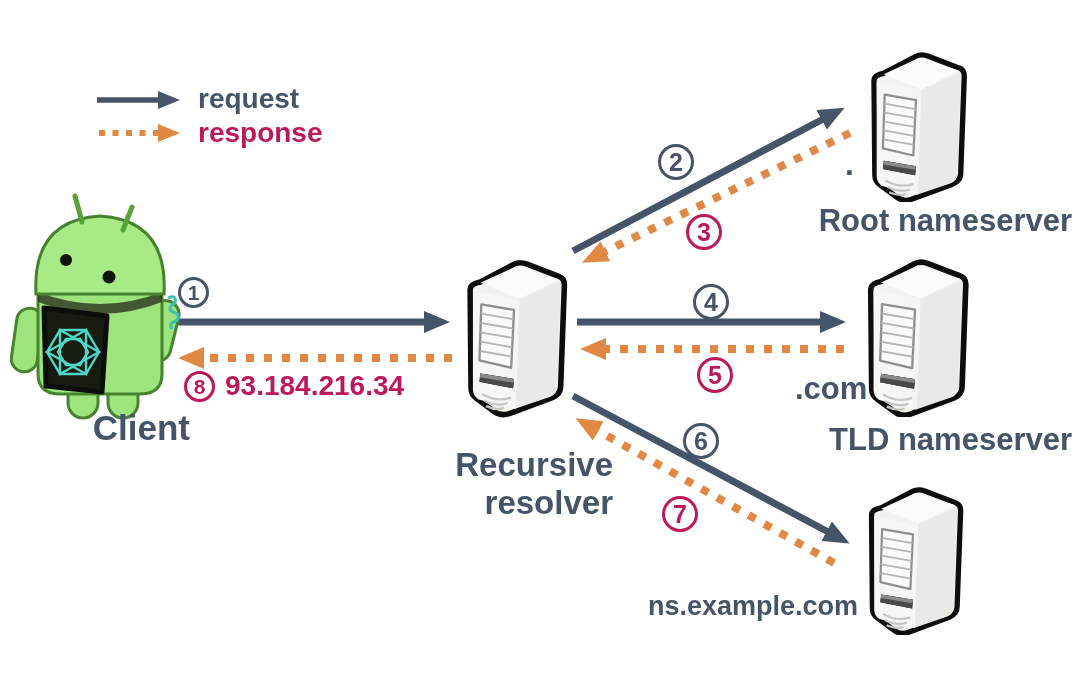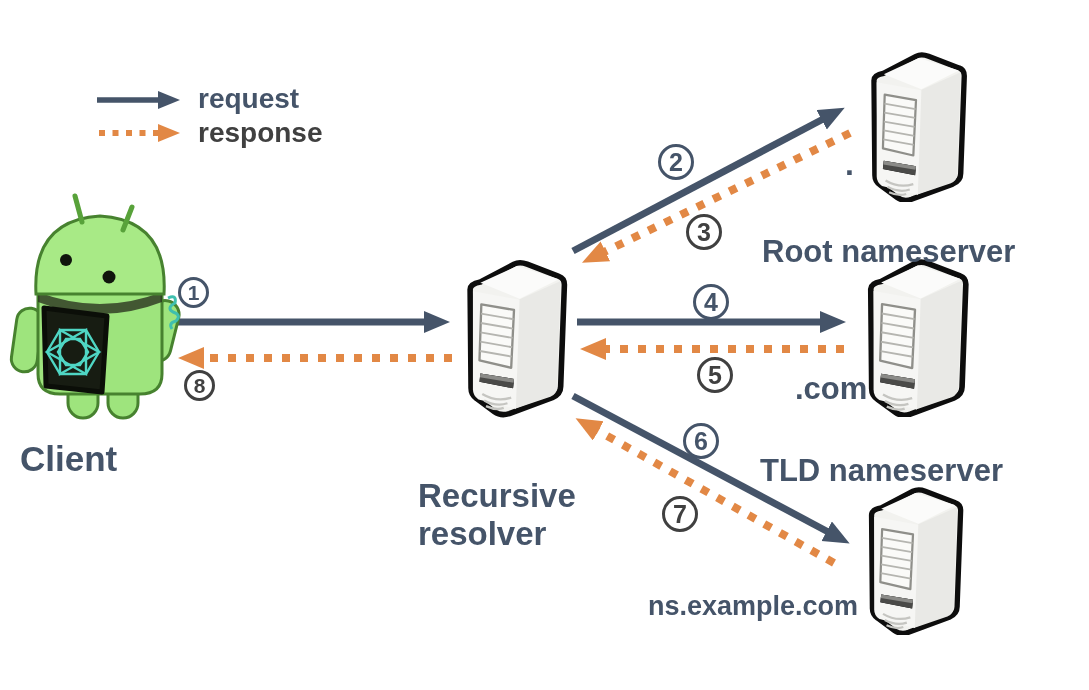--- a/index.html
+++ b/index.html
@@ -10,7 +10,7 @@
   .abs { position:absolute; }
   .lbl { font-weight:bold; color:#455469; }
   .slate { color:#455469; }
-  .orange { color:#404040; }
+  .orange { color:#be185d; }
   .center { text-align:left;margin-top:31px; }
   .cnum {
     display:inline-flex; align-items:center; justify-content:center;

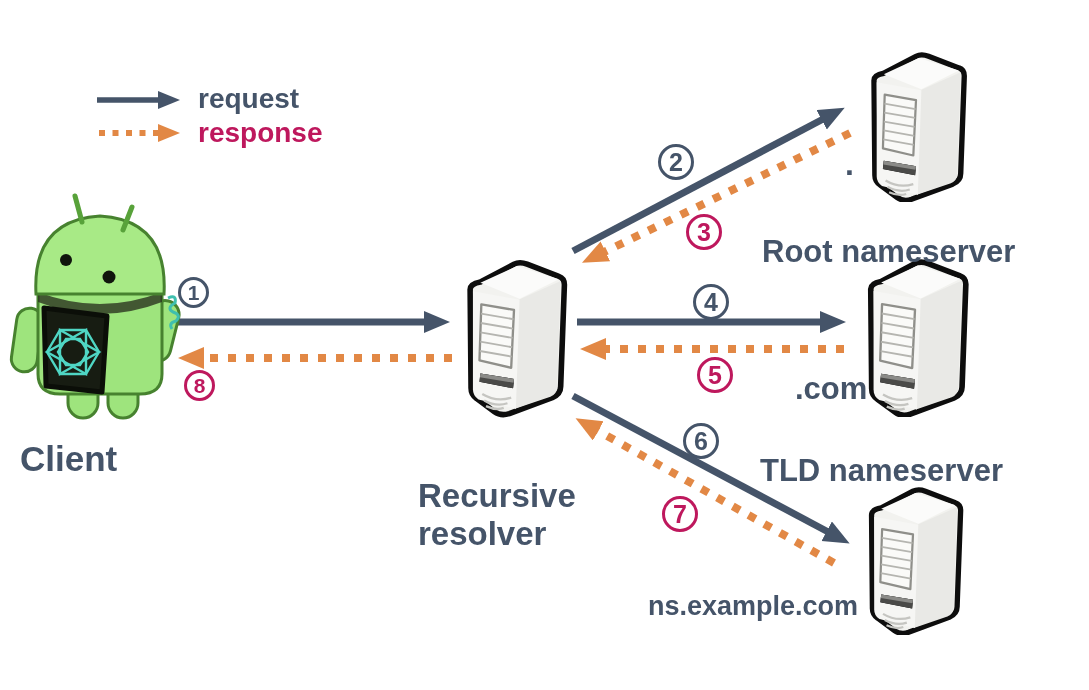--- a/index.html
+++ b/index.html
@@ -11,7 +11,7 @@
   .lbl { font-weight:bold; color:#455469; }
   .slate { color:#455469; }
   .orange { color:#be185d; }
-  .center { text-align:left;margin-top:31px; }
+  .center { text-align:right; }
   .cnum {
     display:inline-flex; align-items:center; justify-content:center;
     width:36px; height:36px; border:3.5px solid currentColor; border-radius:50%;

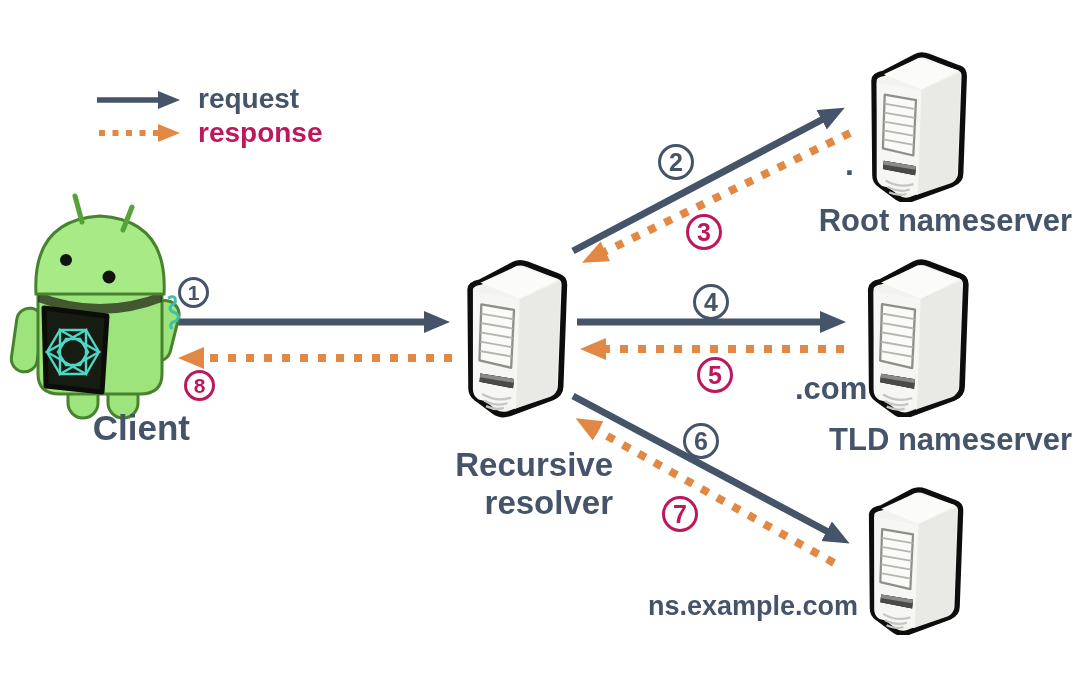--- a/index.html
+++ b/index.html
@@ -144,6 +144,7 @@
   </div>
   <div class="abs msg orange" style="left:184px;top:370px;font-size:28px">
     <span class="cnum inline">8</span>
+    <span>93.184.216.34</span>
   </div>
 
   <span class="abs cnum slate" style="left:658px;top:144px">2</span>

